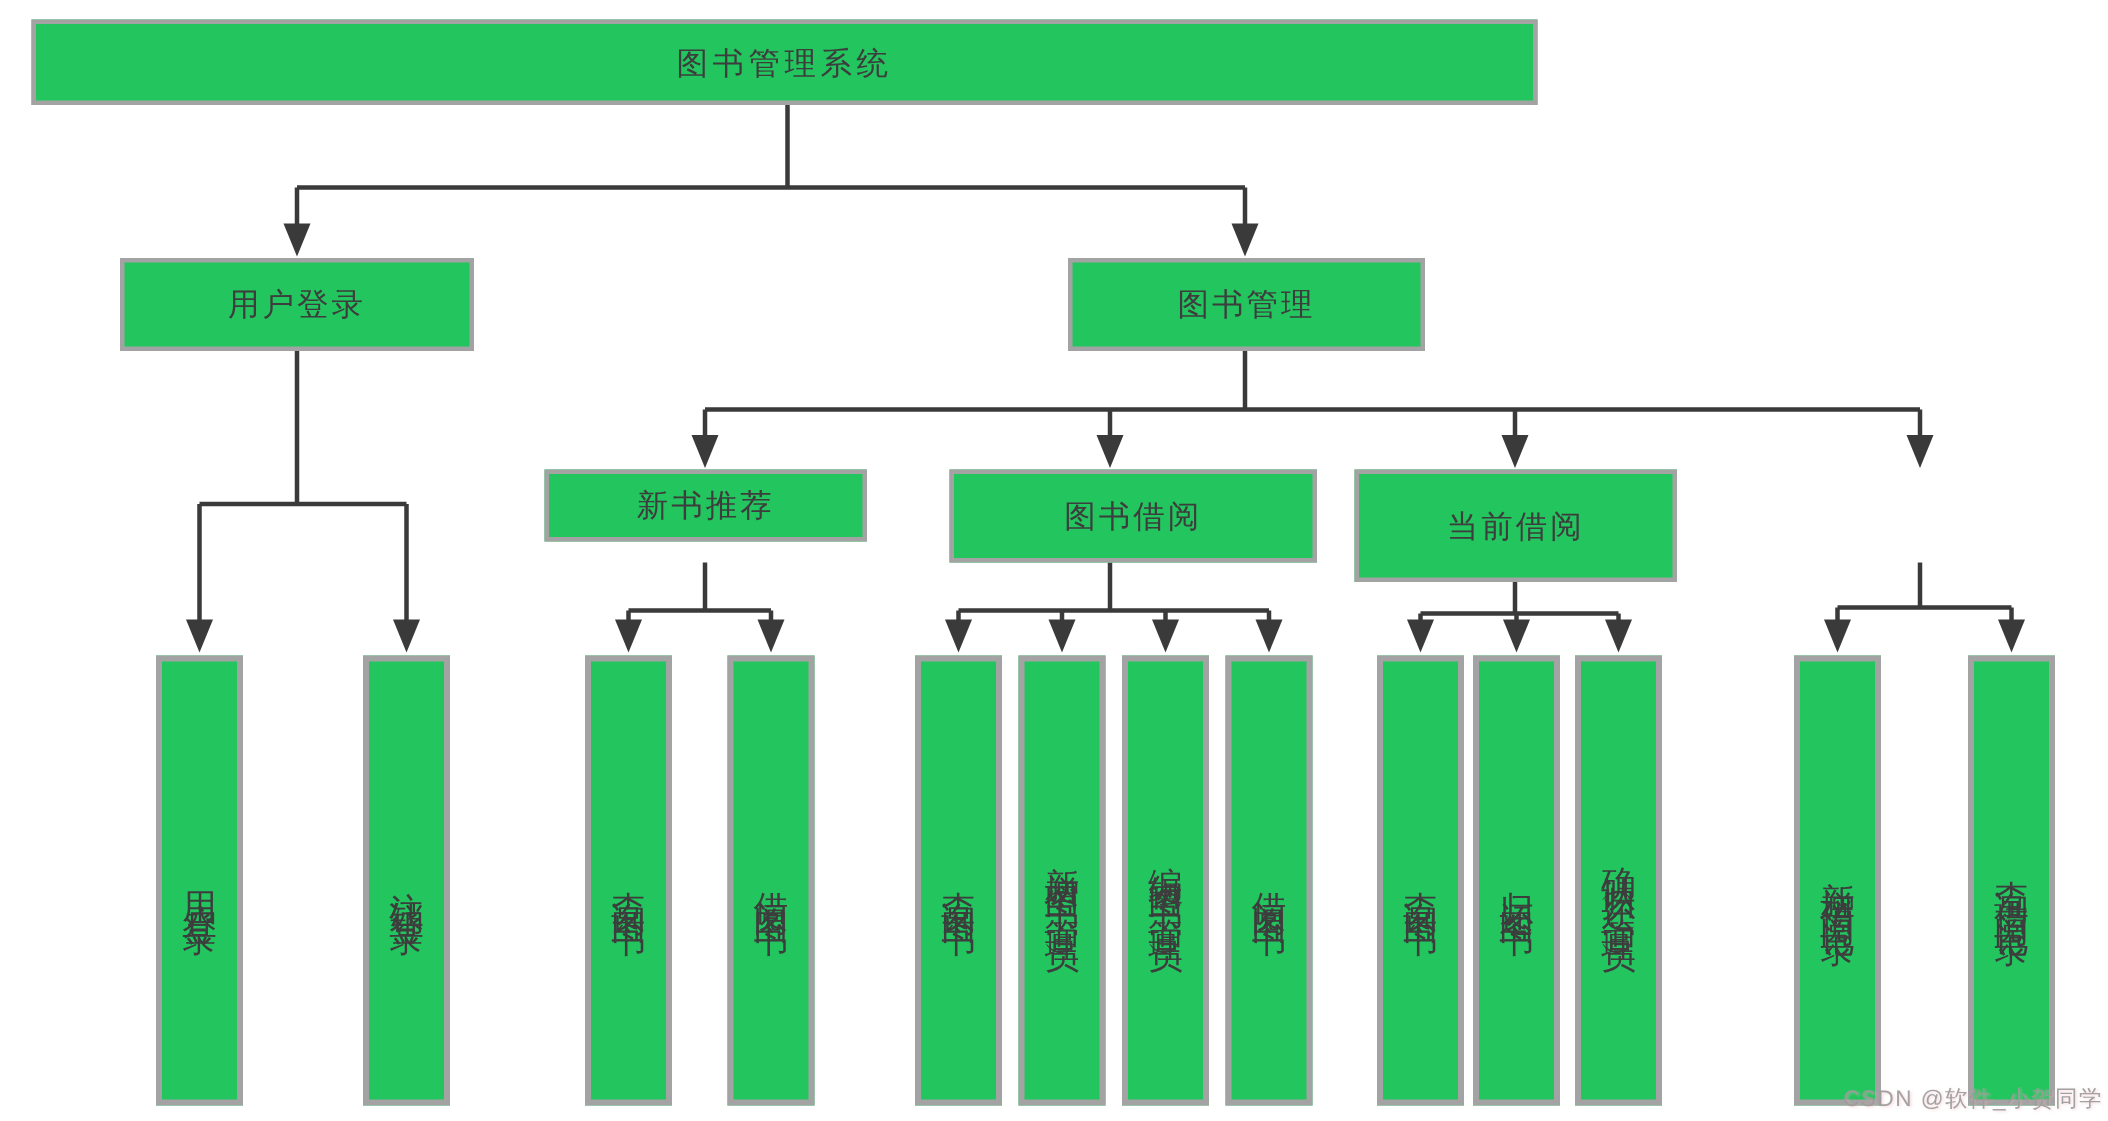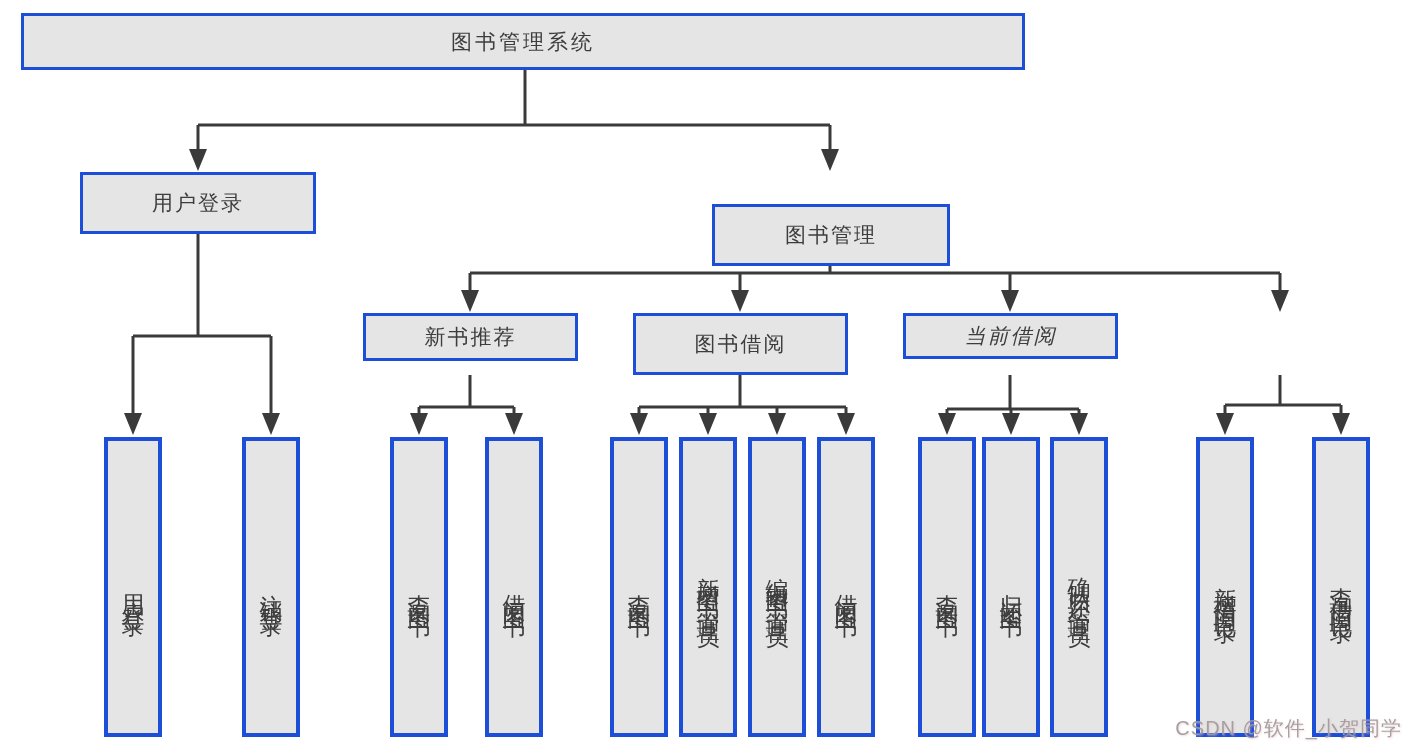--- a/index.html
+++ b/index.html
@@ -18,7 +18,7 @@
   #connectors path.arrow { fill:#3a3a3a; stroke:none; }
   .node {
     position:absolute; box-sizing:border-box;
-    background:#e5e5e5; border:3px solid #1d4ed8;
+    background:#22c55e; border:3px solid #a3a3a3;
     display:flex; align-items:center; justify-content:center;
     color:#3d3d3d; z-index:2;
   }

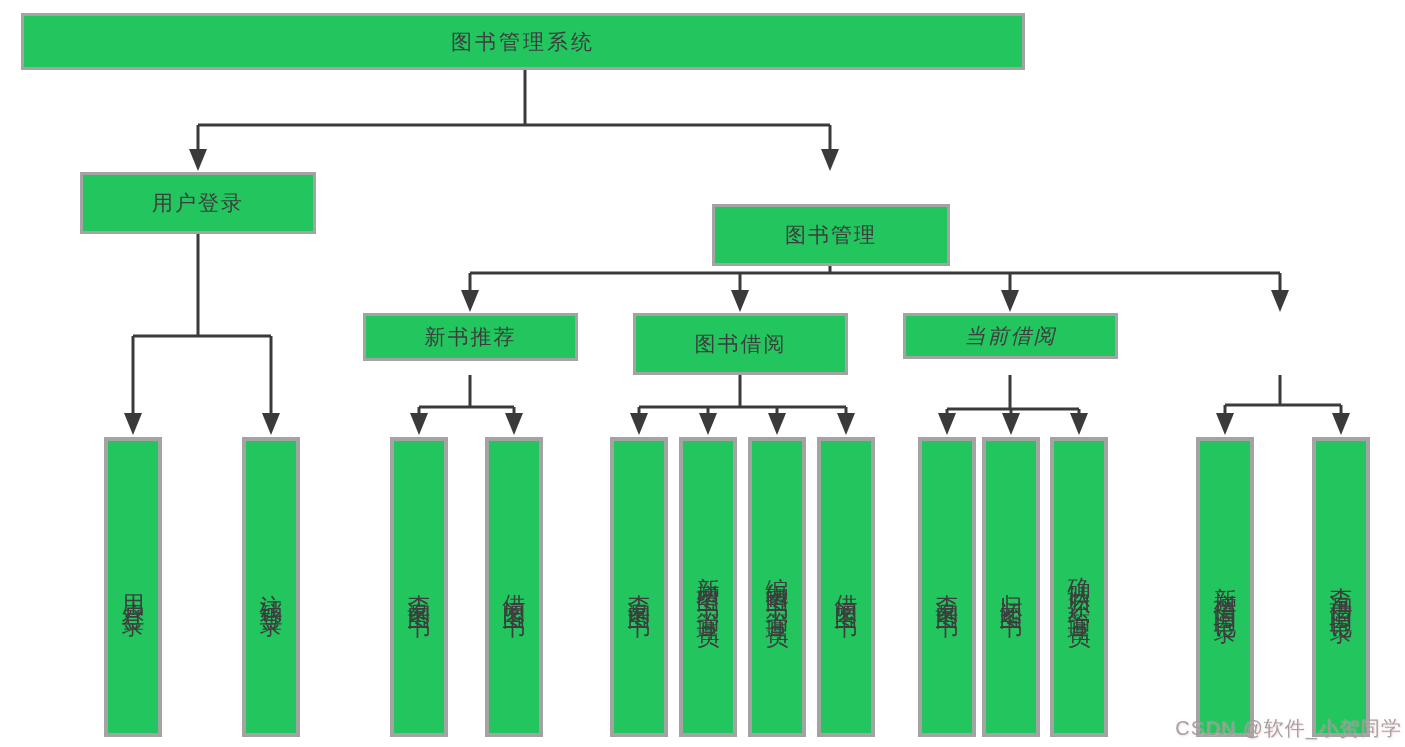--- a/index.html
+++ b/index.html
@@ -109,7 +109,7 @@
   <div class="node h-node root-node" style="left:21px; top:13px; width:1004px; height:57px;">图书管理系统</div>
 
   <div class="node h-node" style="left:80px; top:172px; width:236px; height:62px;">用户登录</div>
-  <div class="node h-node" style="left:712px; top:172px; width:238px; height:62px;margin-top:32px;">图书管理</div>
+  <div class="node h-node" style="left:712px; top:172px; width:238px; height:62px;">图书管理</div>
 
   <div class="node h-node" style="left:363px; top:313px; width:215px; height:48px;">新书推荐</div>
   <div class="node h-node" style="left:633px; top:313px; width:215px; height:62px;">图书借阅</div>

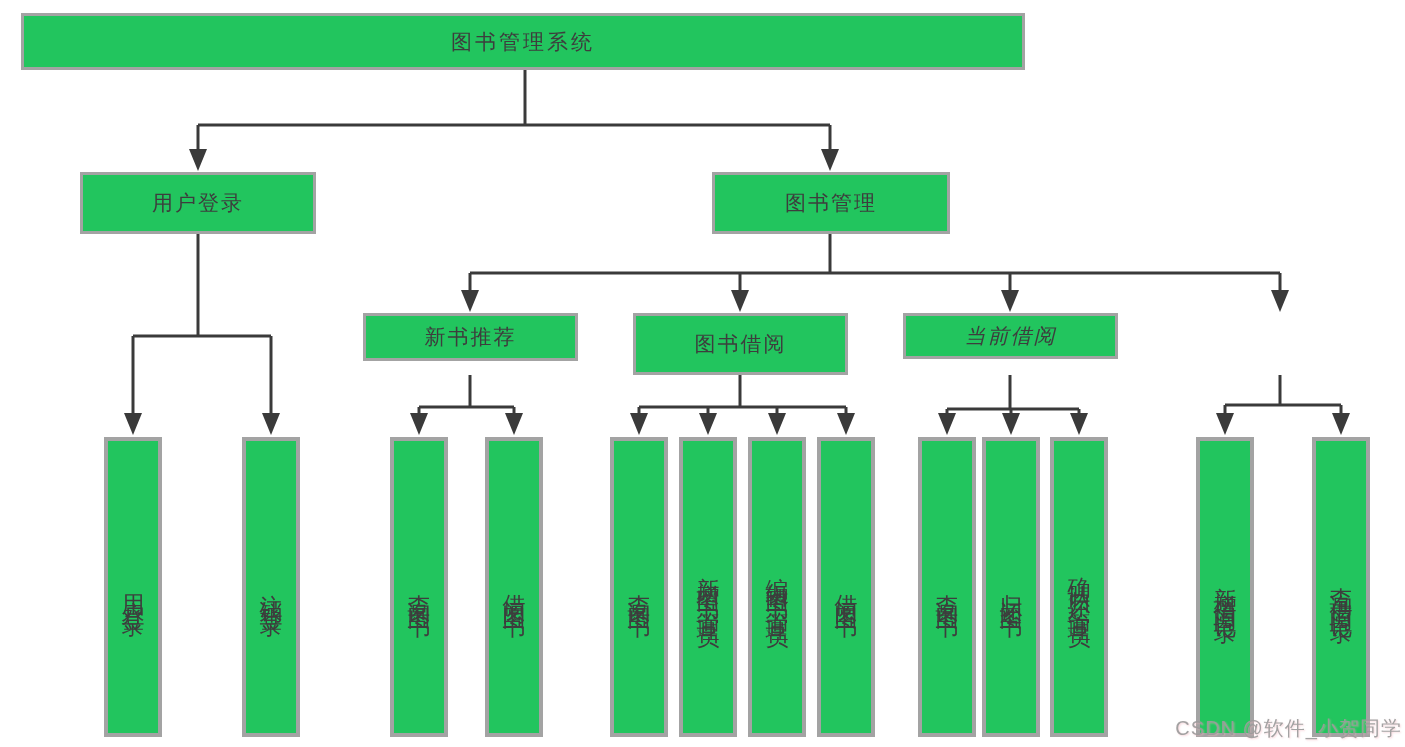--- a/index.html
+++ b/index.html
@@ -112,7 +112,7 @@
   <div class="node h-node" style="left:712px; top:172px; width:238px; height:62px;">图书管理</div>
 
   <div class="node h-node" style="left:363px; top:313px; width:215px; height:48px;">新书推荐</div>
-  <div class="node h-node" style="left:633px; top:313px; width:215px; height:62px;">图书借阅</div>
+  <div class="node h-node" style="left:633px; top:313px; width:245px; height:62px;">图书借阅</div>
   <div class="node h-node" style="left:903px; top:313px; width:215px; height:46px;font-style:italic;">当前借阅</div>
 
   <div class="node v-node" style="left:104px; top:437px; width:58px; height:300px;">用户登录</div>

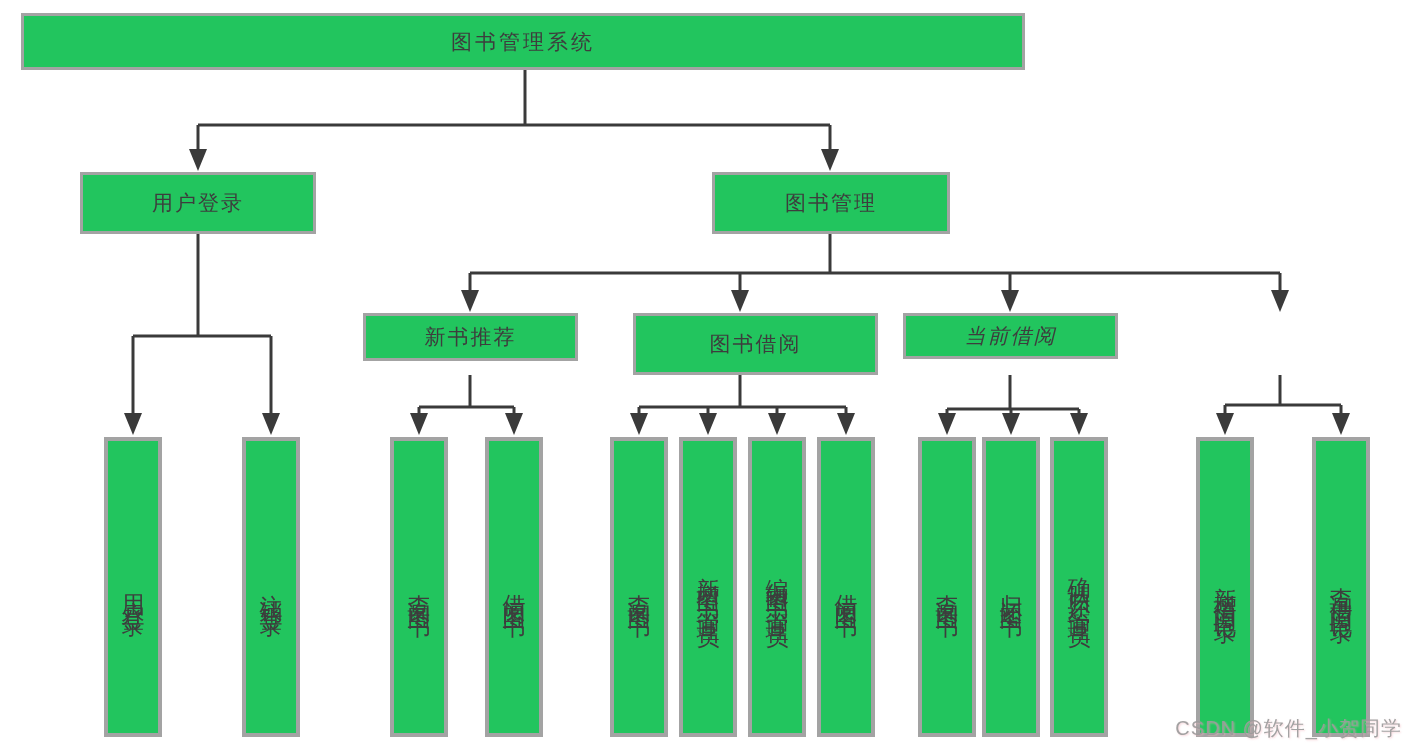--- a/index.html
+++ b/index.html
@@ -113,7 +113,7 @@
 
   <div class="node h-node" style="left:363px; top:313px; width:215px; height:48px;">新书推荐</div>
   <div class="node h-node" style="left:633px; top:313px; width:245px; height:62px;">图书借阅</div>
-  <div class="node h-node" style="left:903px; top:313px; width:215px; height:46px;font-style:italic;">当前借阅</div>
+  <div class="node h-node" style="left:903px; top:313px; width:215px; height:75px;">当前借阅</div>
 
   <div class="node v-node" style="left:104px; top:437px; width:58px; height:300px;">用户登录</div>
   <div class="node v-node" style="left:242px; top:437px; width:58px; height:300px;">注销登录</div>

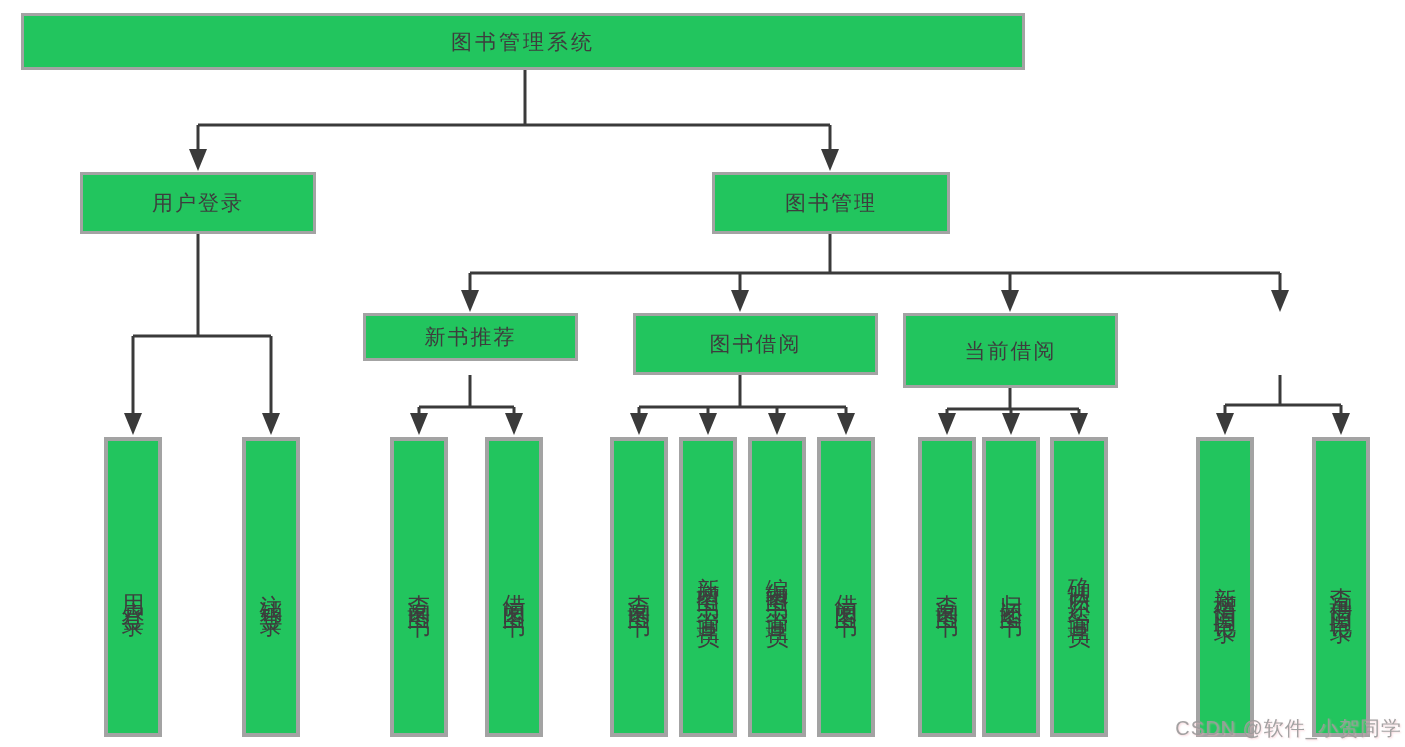--- a/index.html
+++ b/index.html
@@ -33,7 +33,7 @@
   }
   #watermark {
     position:absolute; right:3px; bottom:5px;
-    font-size:20px; letter-spacing:1px;
+    font-size:15px; letter-spacing:1px;
     color:rgba(155,155,155,0.92);
     text-shadow:1px 1px 2px rgba(243,178,188,0.55);
     z-index:3; white-space:nowrap;

